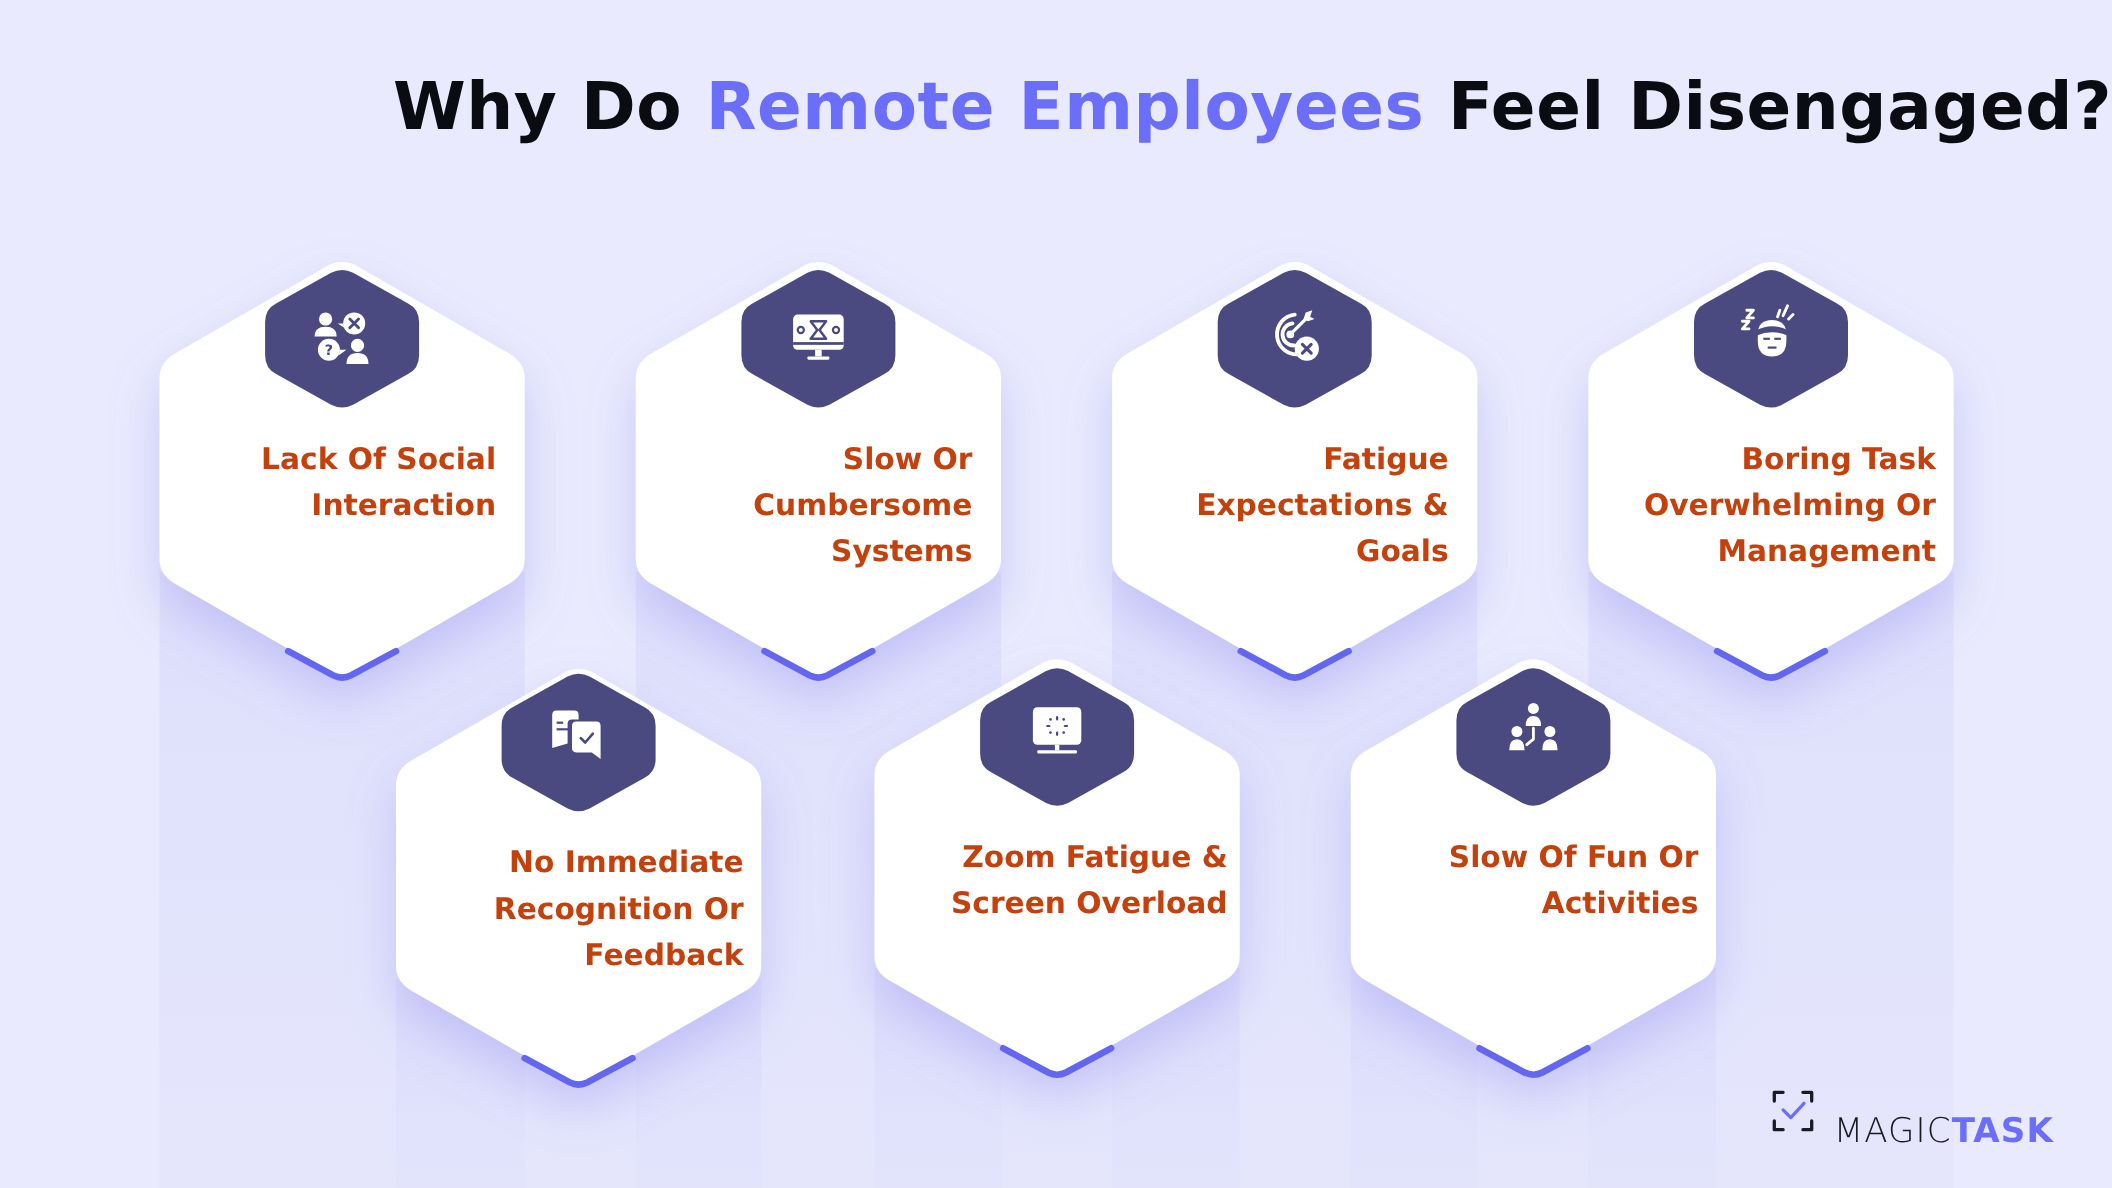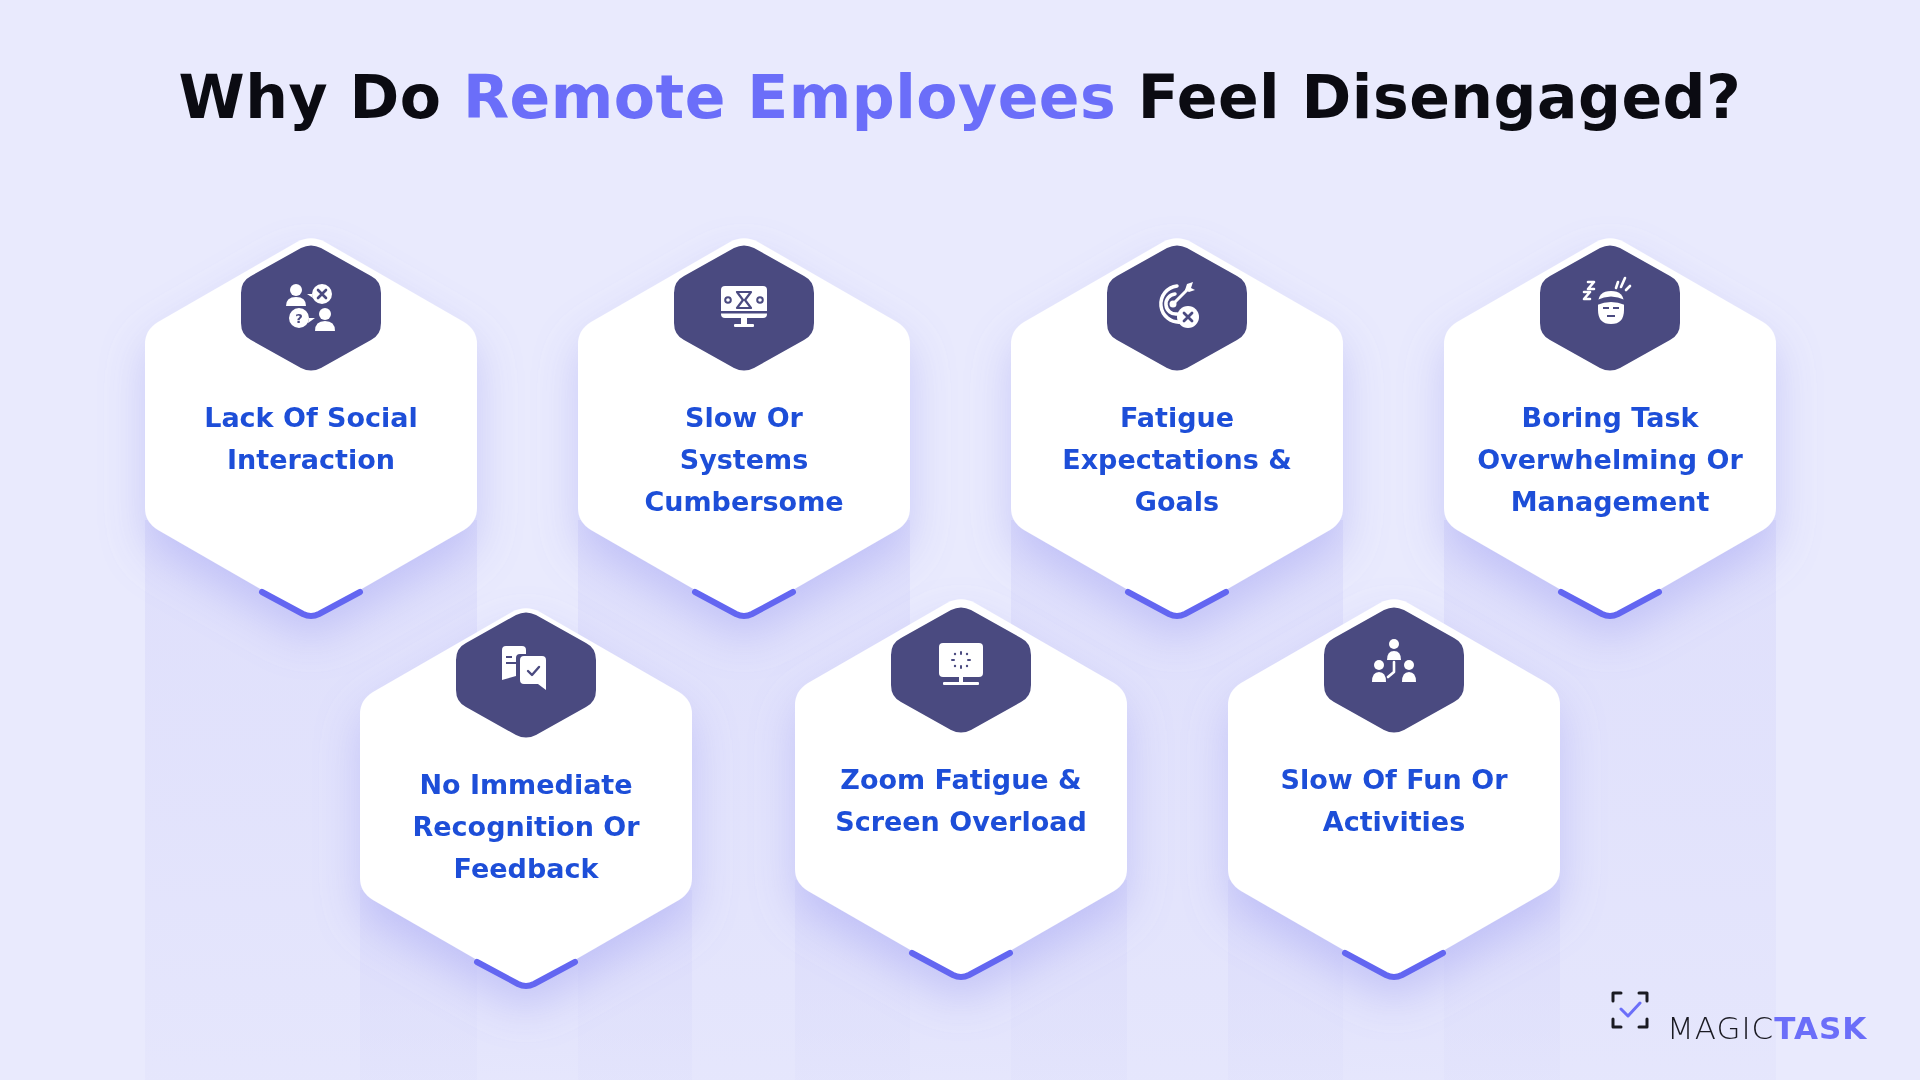--- a/index.html
+++ b/index.html
@@ -11,7 +11,7 @@
   }
   .title {
     position: absolute; left: 0; top: 62px; width: 1920px;
-    text-align: center; font-size: 60px; font-weight: 700;
+    text-align: right; font-size: 60px; font-weight: 700;
     letter-spacing: 0.5px; color: #0B0B12;
     font-family: "DejaVu Sans", sans-serif;
   }

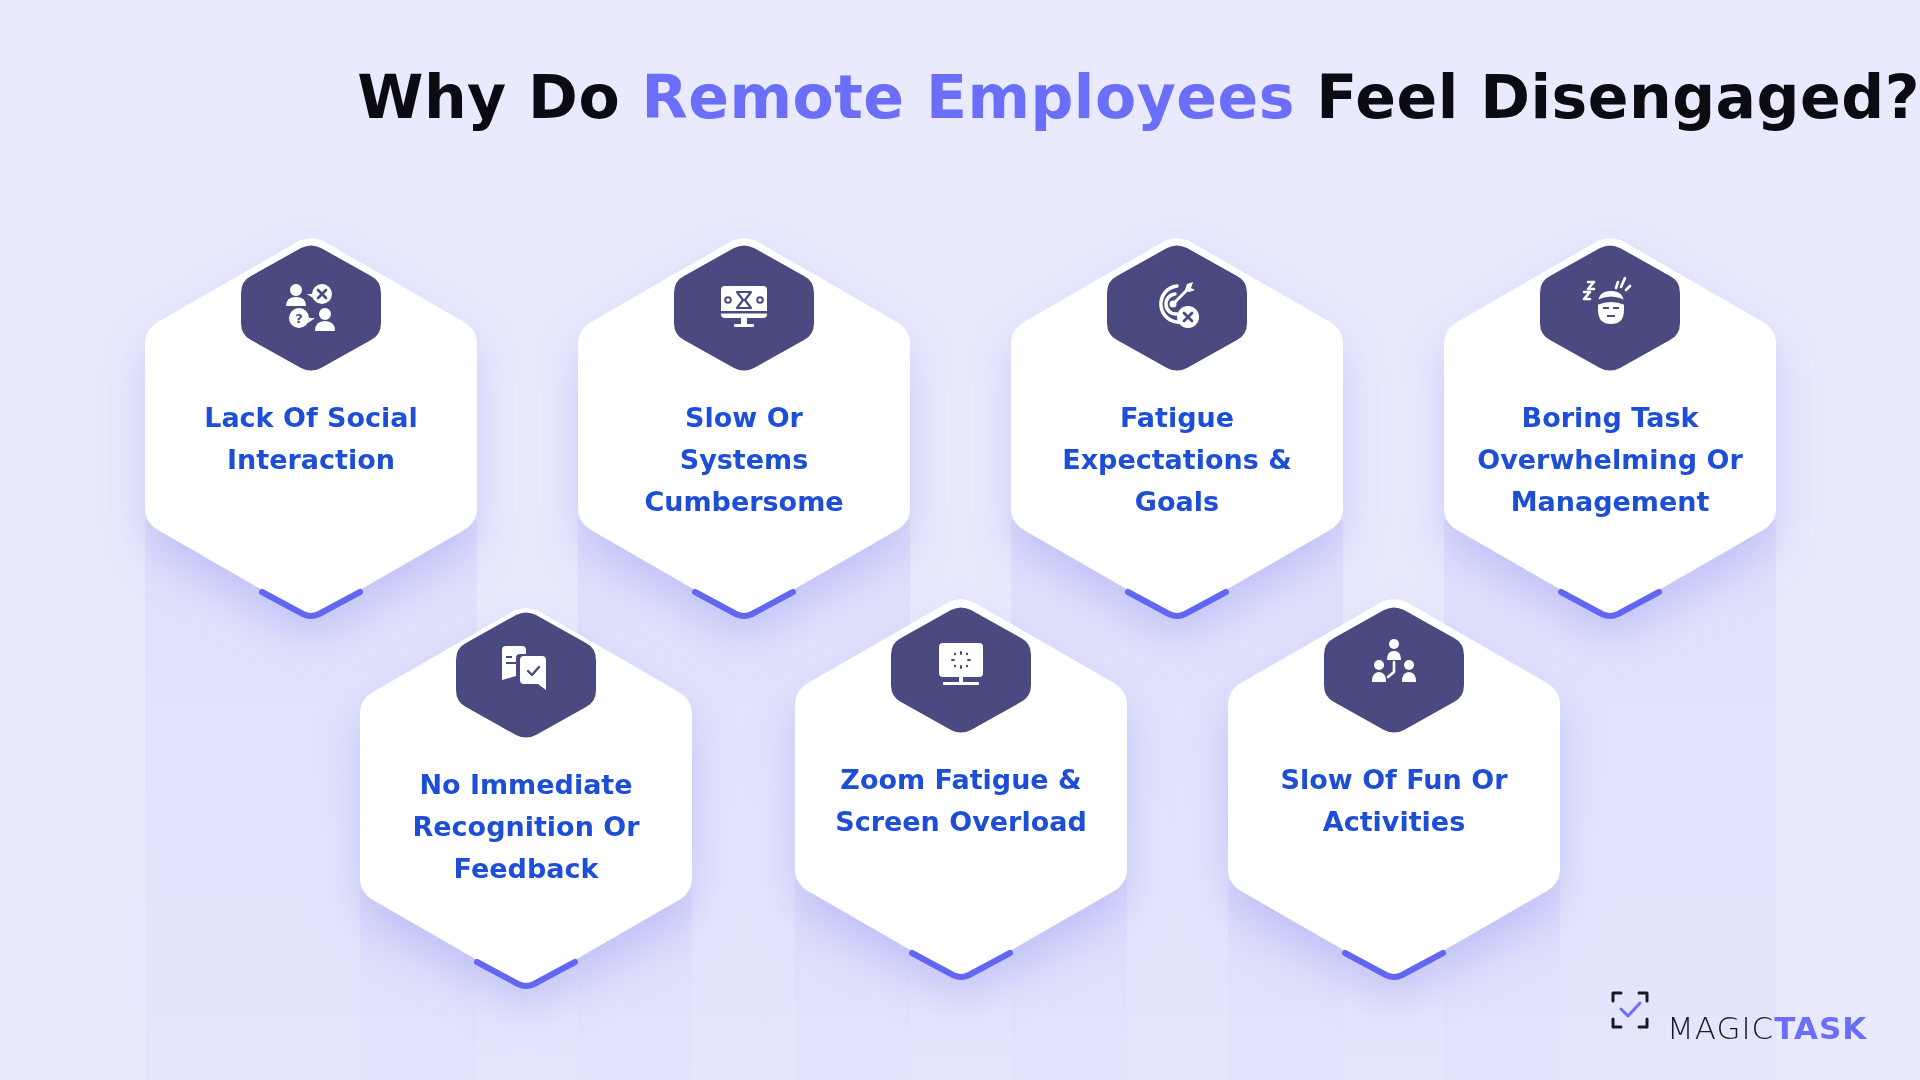--- a/index.html
+++ b/index.html
@@ -22,9 +22,9 @@
   }
   svg.stage { position: absolute; left: 0; top: 0; }
   .card-text {
-    position: absolute; width: 280px; text-align: center;
+    position: absolute; width: 280px; text-align: right;
     font-family: "DejaVu Sans", sans-serif; font-weight: 700;
-    font-size: 27px; line-height: 42px; color: #1d4ed8;
+    font-size: 27px; line-height: 42px; color: #c2410c;
   }
   .card-text span { display: block; }
   .icon-box {

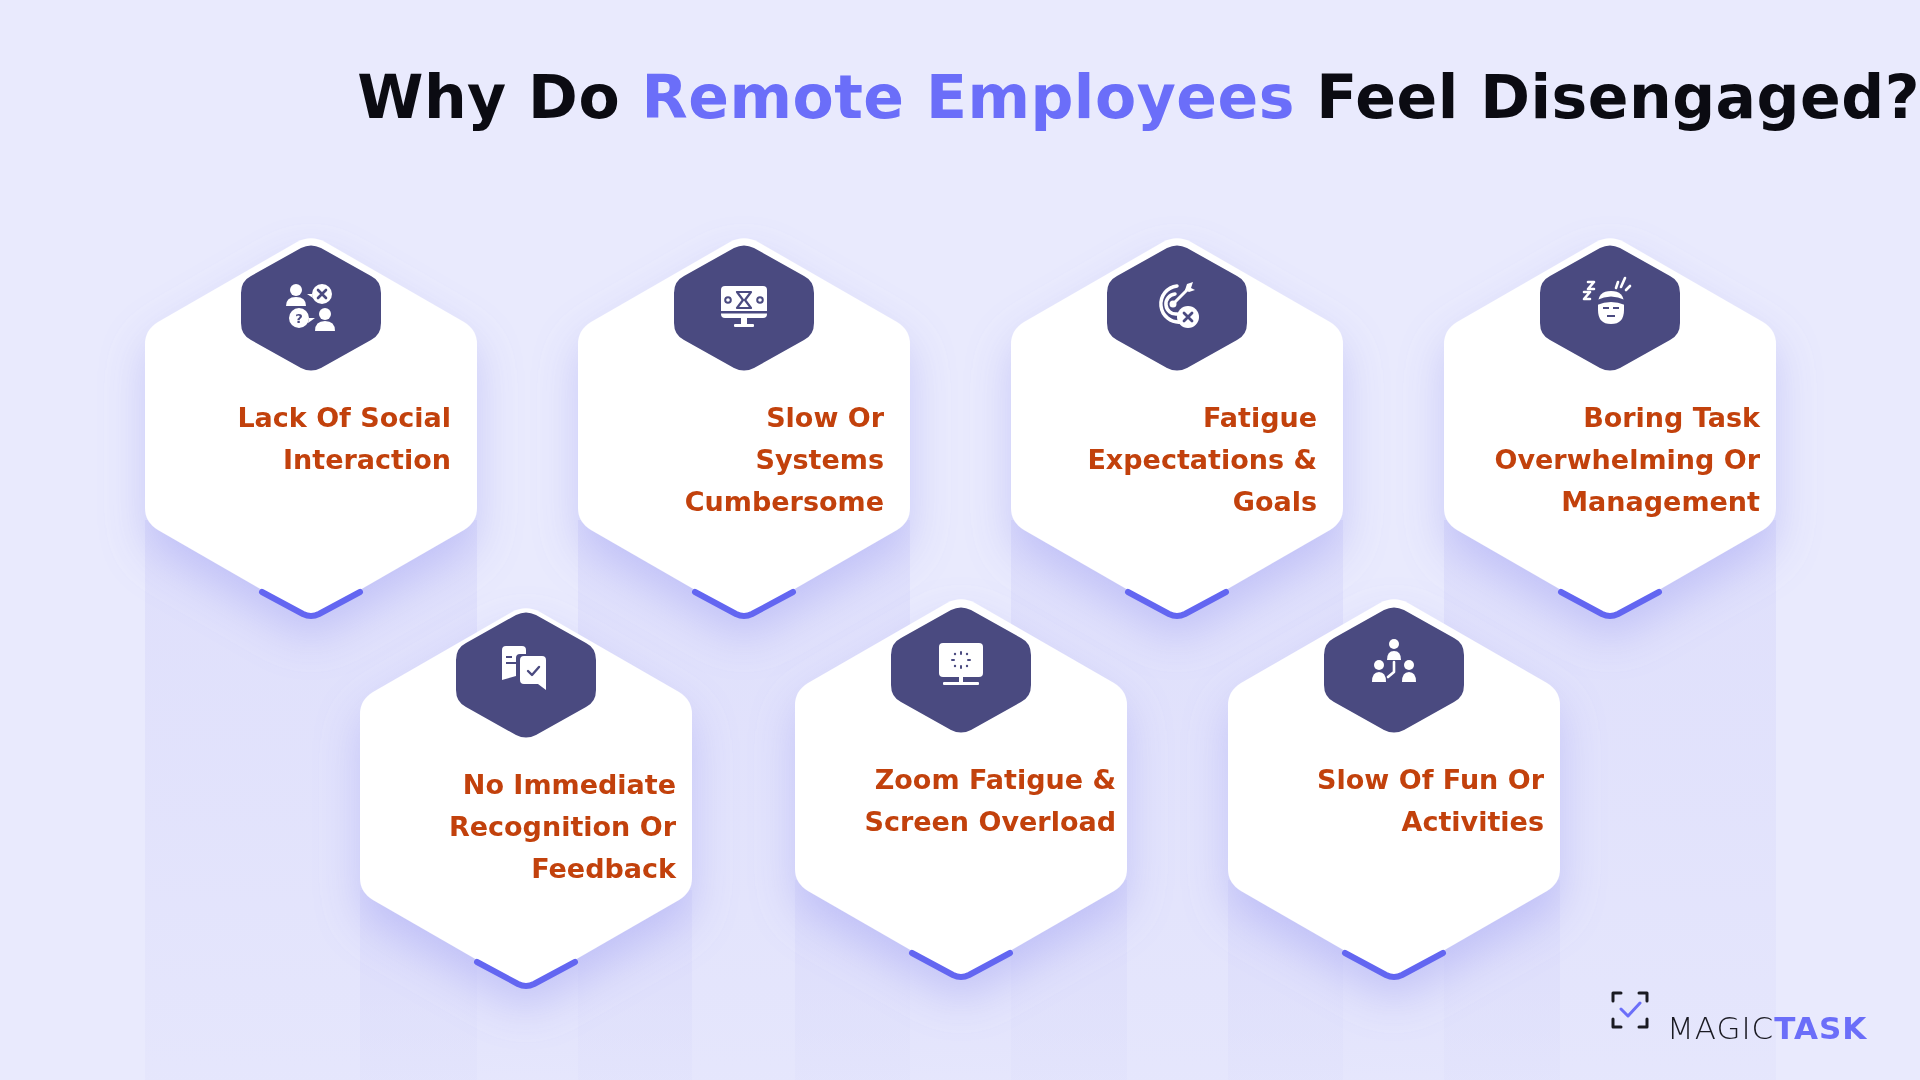--- a/index.html
+++ b/index.html
@@ -202,8 +202,8 @@
 </div>
 <div class="card-text" style="left:604px;top:397px;">
   <span>Slow Or</span>
+  <span>Cumbersome</span>
   <span>Systems</span>
-  <span>Cumbersome</span>
 </div>
 <div class="card-text" style="left:1037px;top:397px;">
   <span>Fatigue</span>

